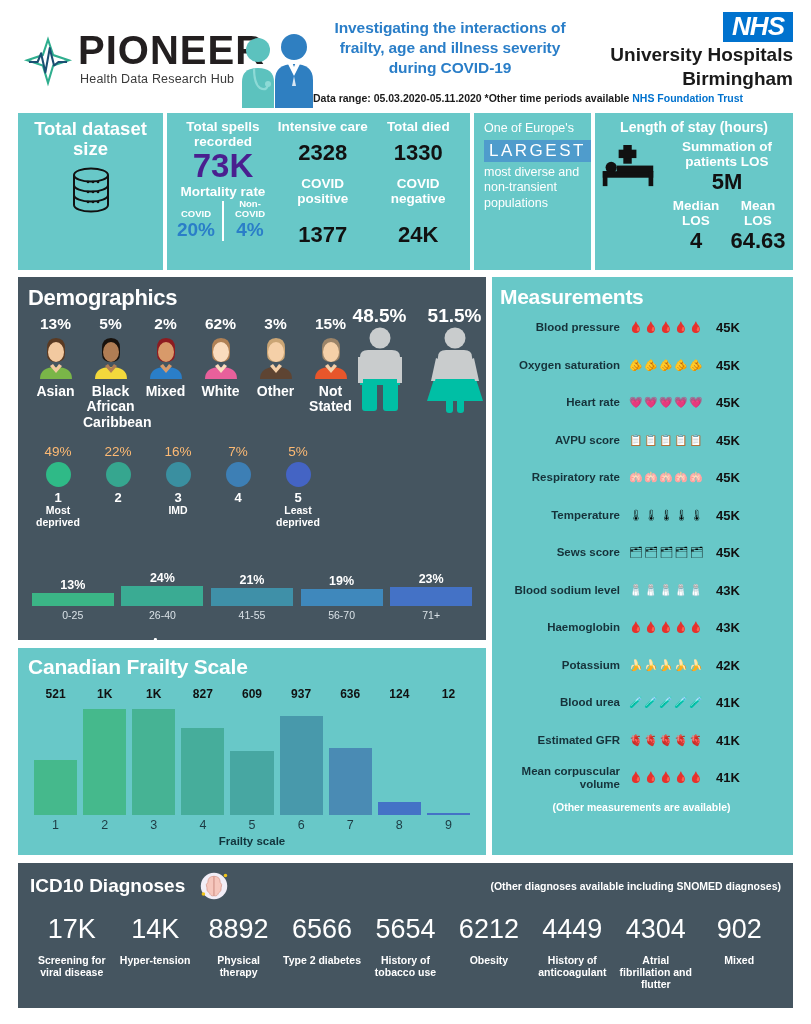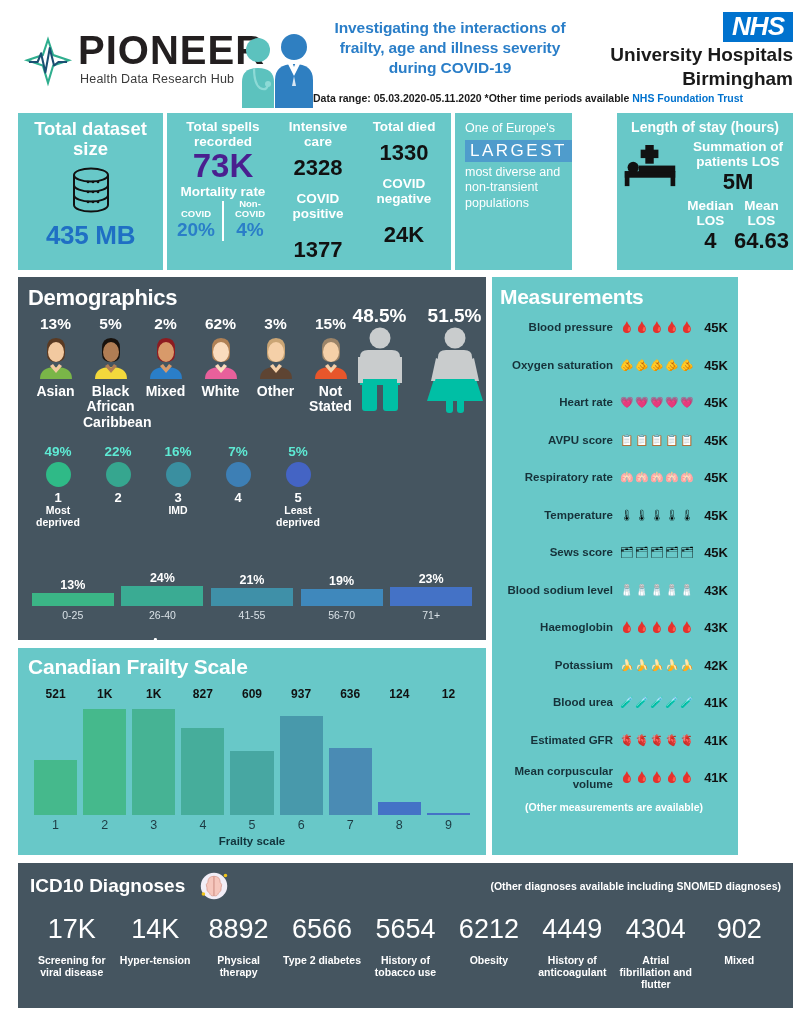--- a/index.html
+++ b/index.html
@@ -37,7 +37,7 @@
   .c-dataset  { width:145px; text-align:center; }
   .c-spells   { flex:1; display:flex; }
   .c-europe   { width:117px; padding:8px 10px; }
-  .c-los      { width:176px;margin-left:41px; }
+  .c-los      { width:198px; }
 
   .stat-h { color:#ffffff; font-size:18.5px; font-weight:bold; line-height:1.1; }
   .stat-h-sm { color:#ffffff; font-size:13.5px; font-weight:bold; line-height:1.12; }

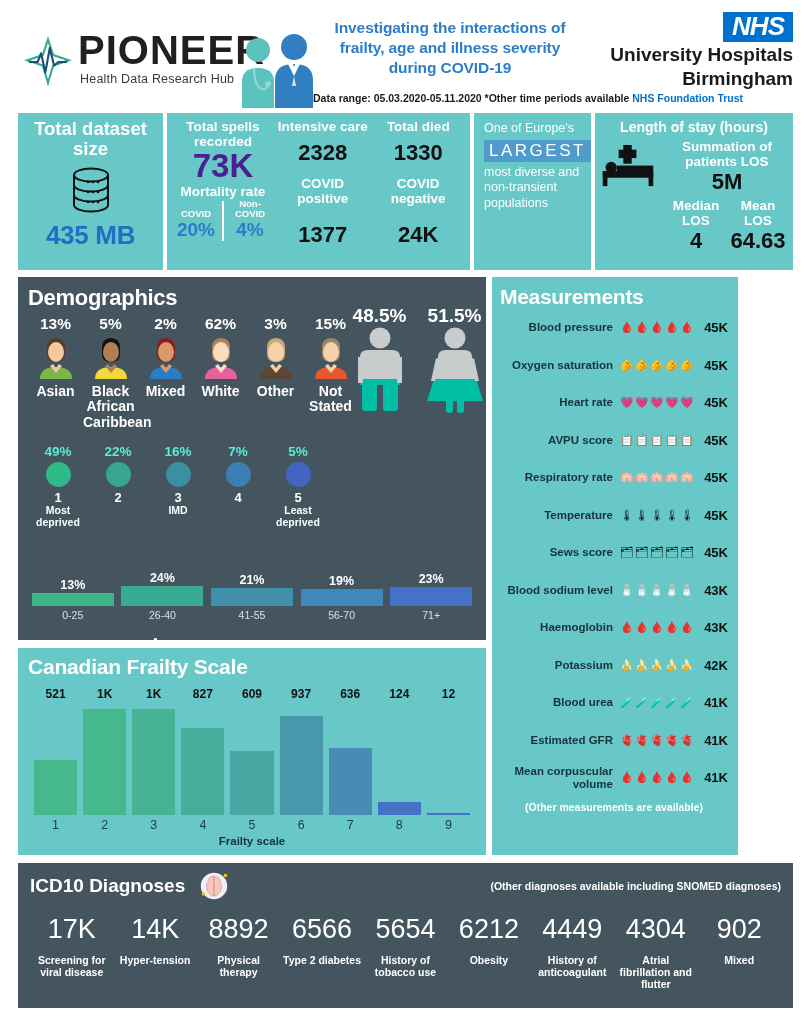--- a/index.html
+++ b/index.html
@@ -189,7 +189,6 @@
           <circle cx="34" cy="36" r="1.3"></circle>
         </g>
     </svg>
-    <div class="mb">435 MB</div>
   </div>
 
   <div class="stat-card c-spells">

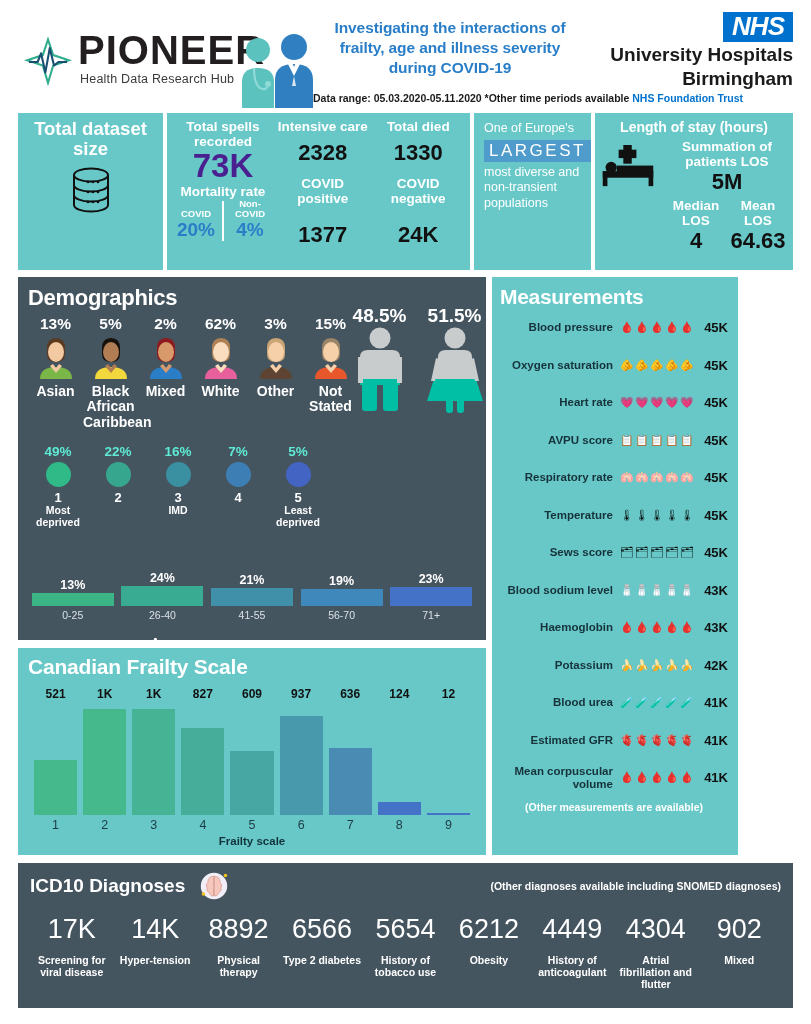--- a/index.html
+++ b/index.html
@@ -106,7 +106,7 @@
   .xaxis-t { text-align:center; color:#11343c; font-size:11.5px; font-weight:bold; margin-top:3px; }
 
   
-  .measure { position:absolute; left:492px; top:277px; width:246px; height:578px;
+  .measure { position:absolute; left:492px; top:277px; width:301px; height:578px;
              background:#68c8c8; padding:8px 10px 10px 8px; }
   .m-row { display:flex; align-items:center; height:37.5px; }
   .m-lbl { width:120px; text-align:right; color:#16323a; font-size:11.5px; font-weight:bold; line-height:1.1; }

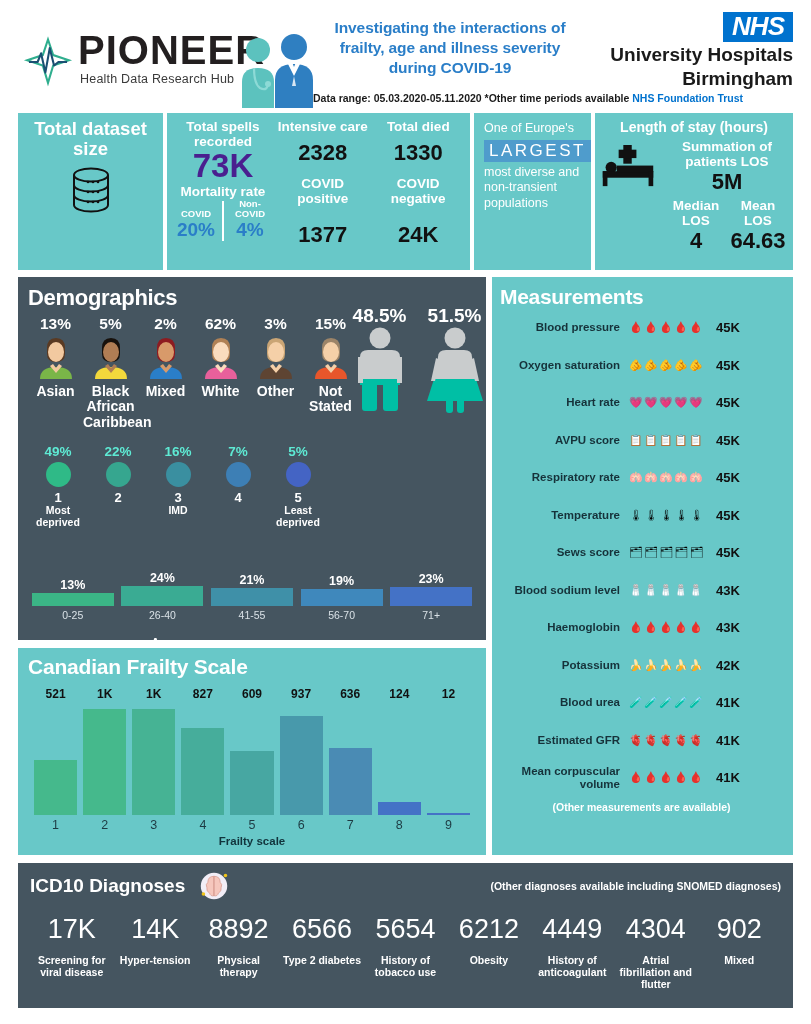--- a/index.html
+++ b/index.html
@@ -78,7 +78,7 @@
 
   .imd-row { display:flex; margin-top:14px; width:300px;}
   .imd { width:60px; text-align:center; }
-  .imd-pct { color:#5eead4; font-size:13.5px; font-weight:bold; }
+  .imd-pct { color:#fdba74; font-size:13.5px; font-weight:normal; }
   .imd-dot { width:25px; height:25px; border-radius:50%; margin:3px auto; }
   .imd-n { color:#fff; font-size:13px; font-weight:bold; }
   .imd-lbl { color:#fff; font-size:10.5px; font-weight:bold; line-height:1.08; }

